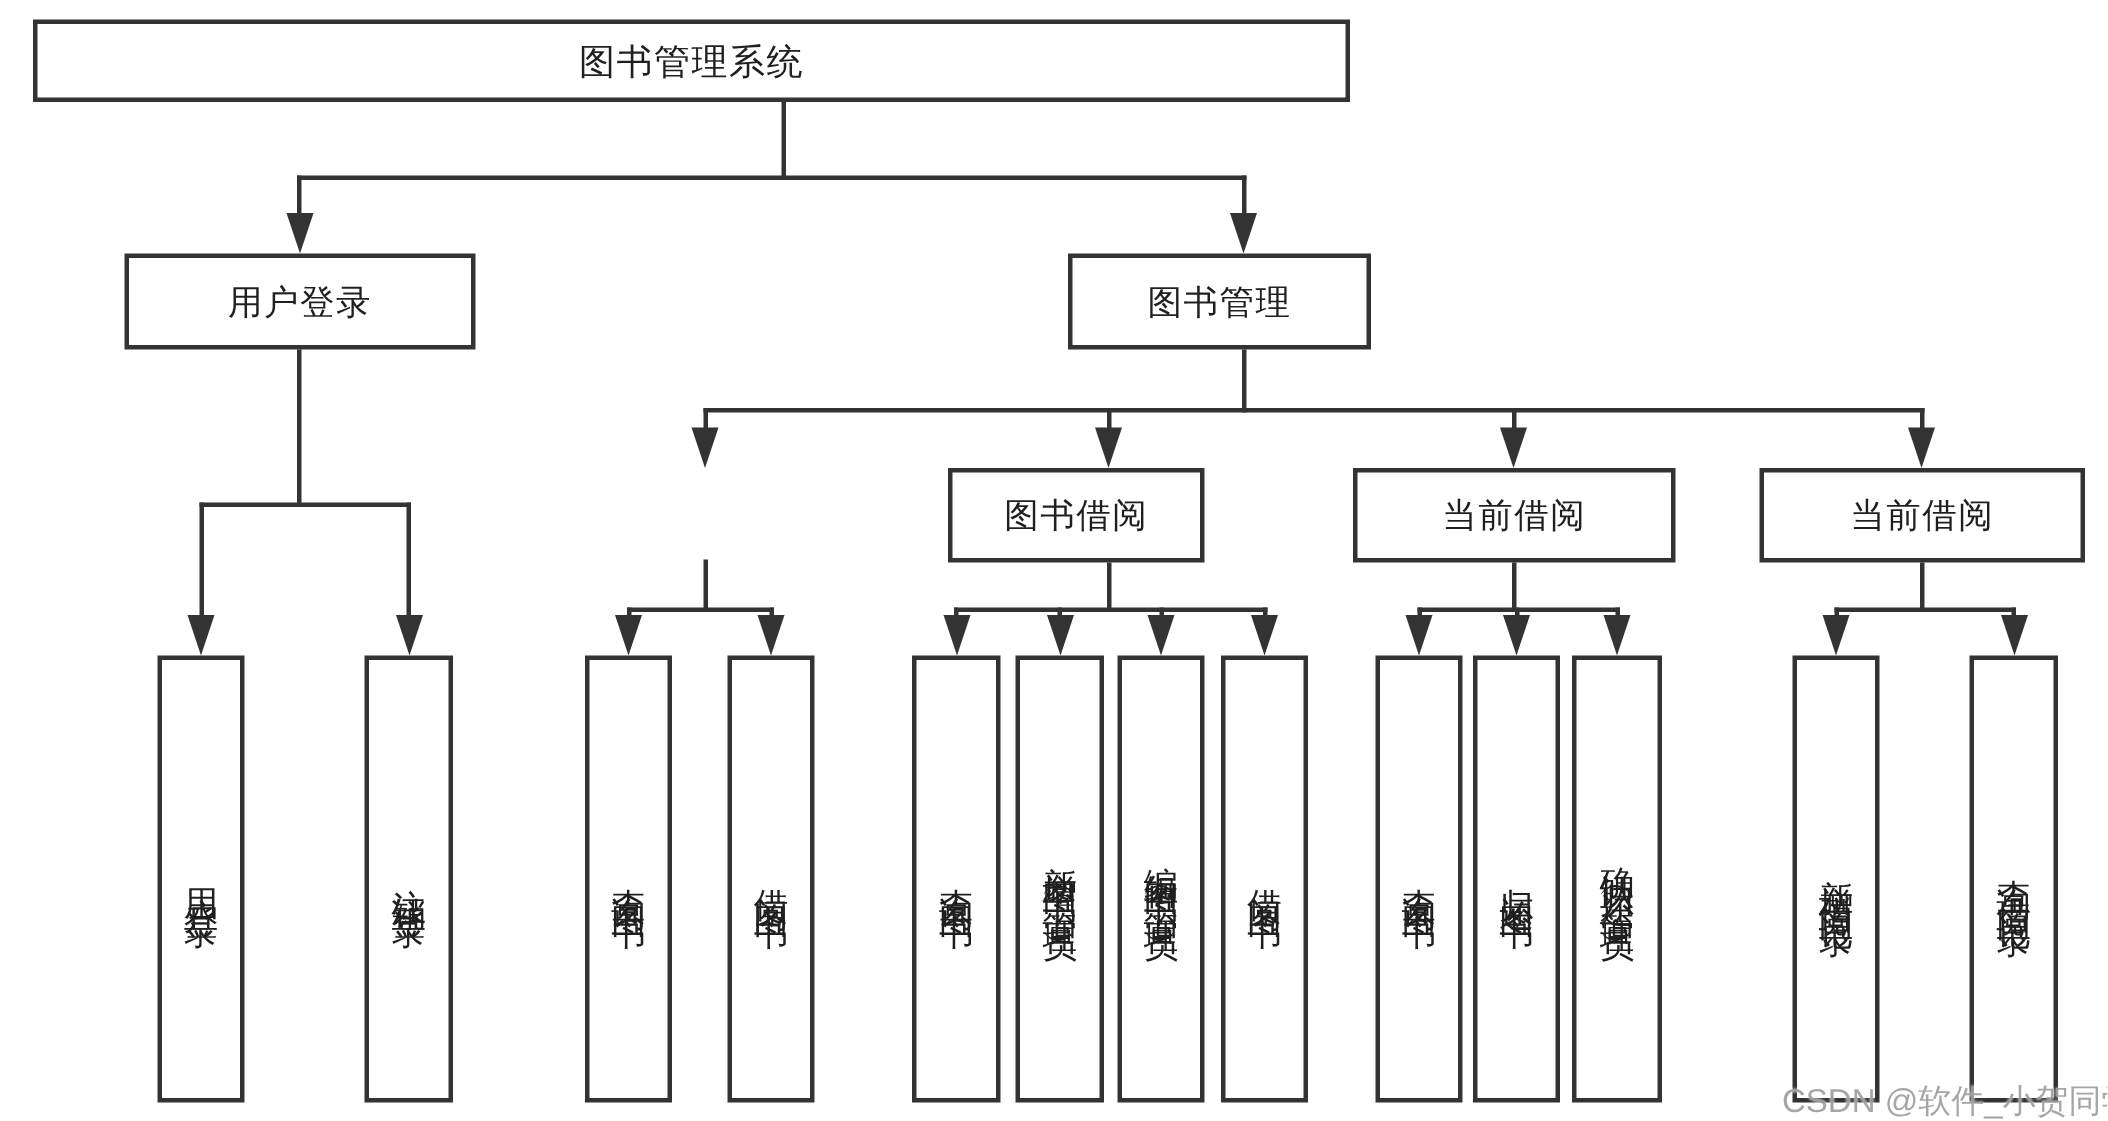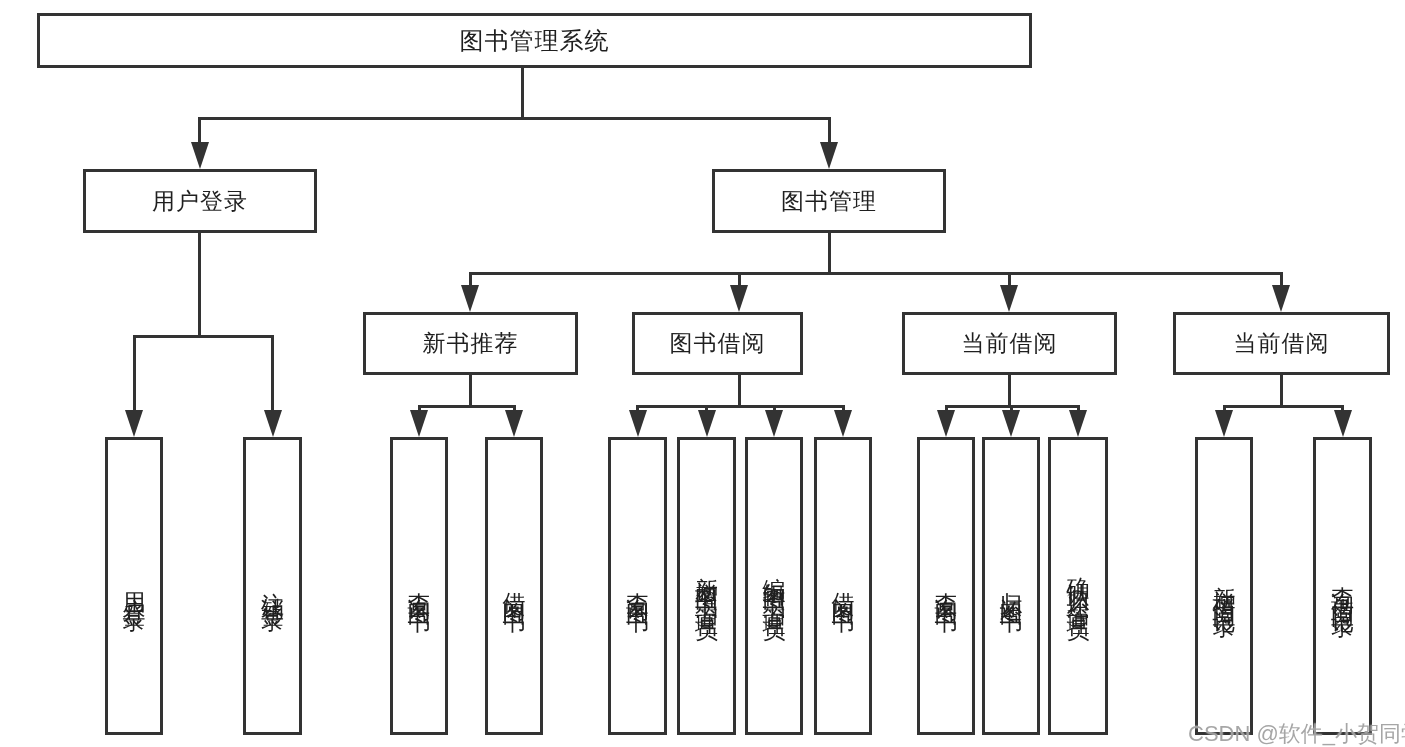--- a/index.html
+++ b/index.html
@@ -116,7 +116,7 @@
   <div class="ar" style="left:1215px;top:410px;"></div>
   <div class="ar" style="left:1334px;top:410px;"></div>
 
-  <div class="node root-box" style="left:37px;top:13px;width:995px;height:55px;text-align:right;">
+  <div class="node root-box" style="left:22px;top:13px;width:878px;height:55px;text-align:right;">
     <span class="lbl">图书管理系统</span>
   </div>
 

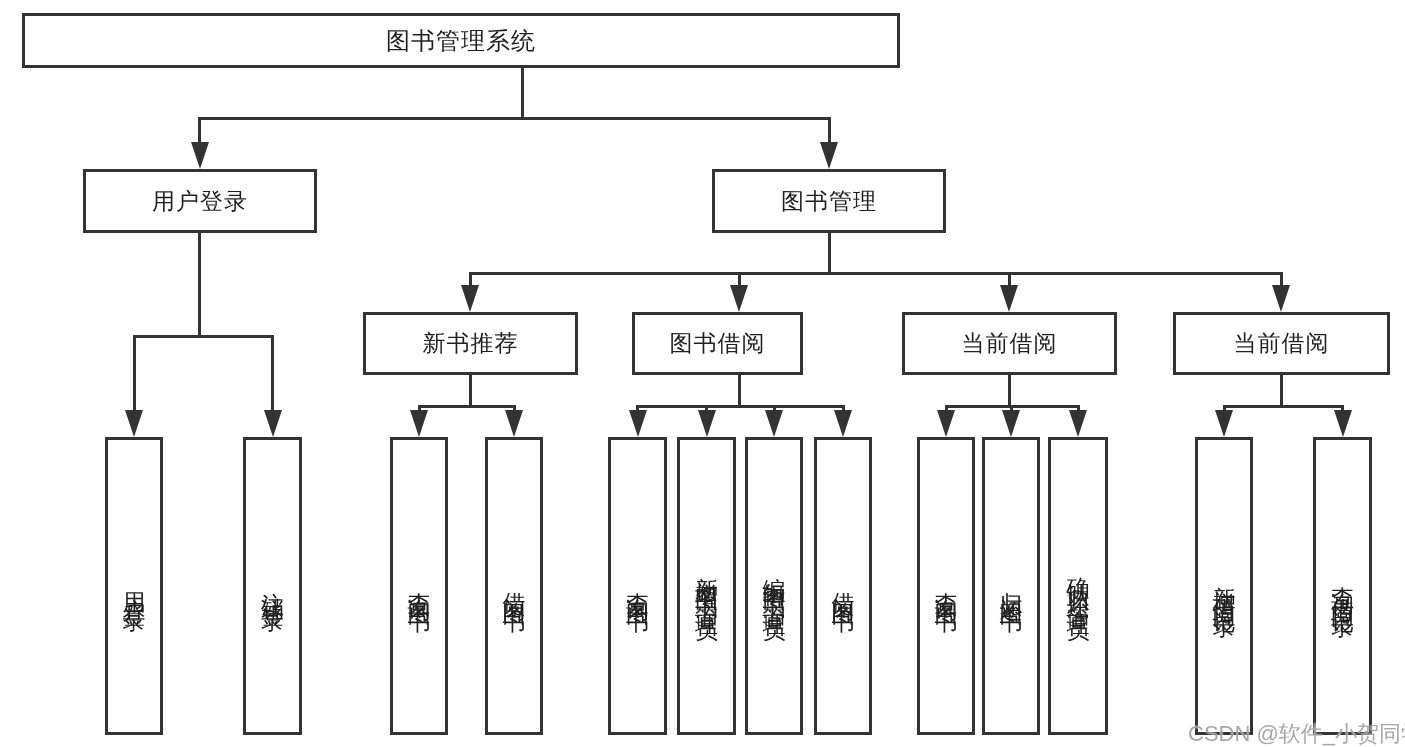--- a/index.html
+++ b/index.html
@@ -123,7 +123,7 @@
   <div class="node mid-box" style="left:83px;top:169px;width:234px;height:64px;">
     <span class="lbl">用户登录</span>
   </div>
-  <div class="node mid-box" style="left:712px;top:169px;width:234px;height:64px;">
+  <div class="node mid-box" style="left:712px;top:169px;width:202px;height:64px;">
     <span class="lbl">图书管理</span>
   </div>
 

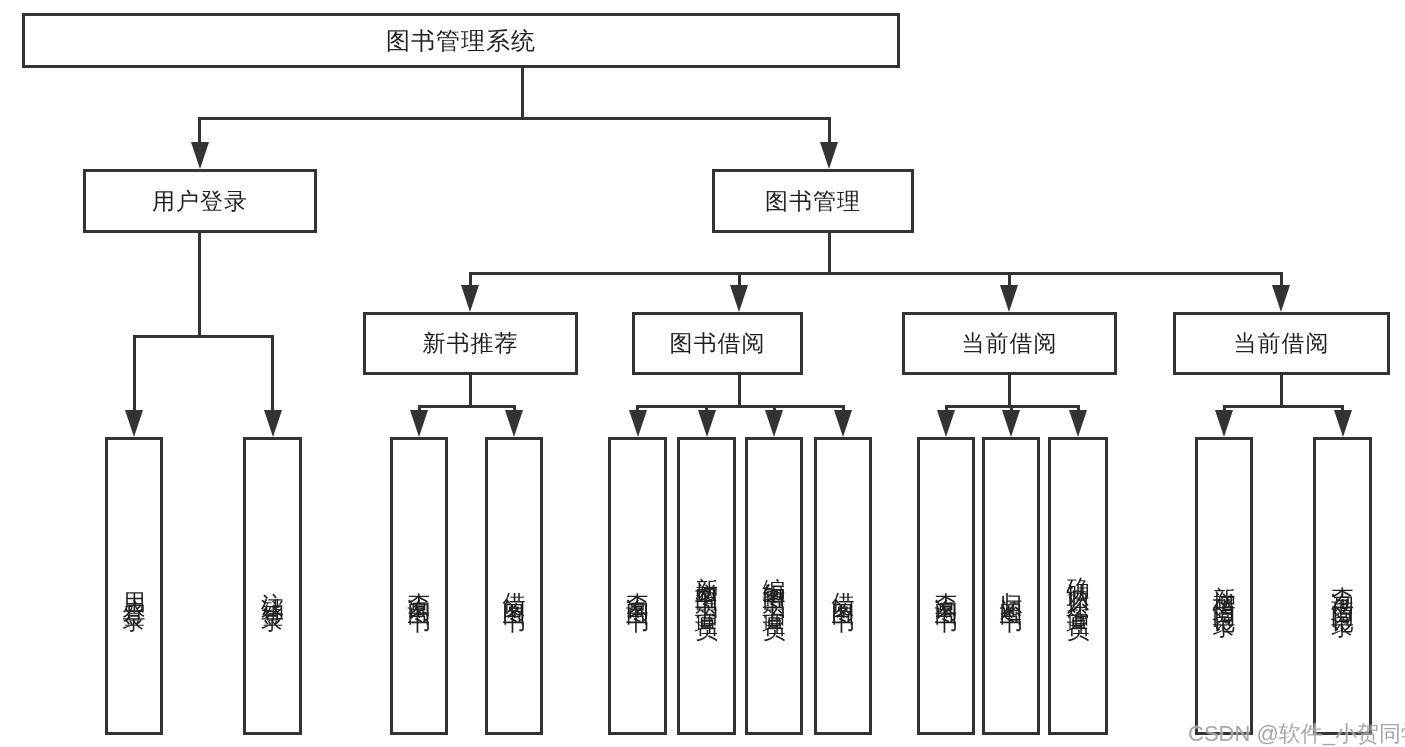--- a/index.html
+++ b/index.html
@@ -127,9 +127,6 @@
     <span class="lbl">图书管理</span>
   </div>
 
-  <div class="node mid-box" style="left:363px;top:312px;width:215px;height:63px;">
-    <span class="lbl">新书推荐</span>
-  </div>
   <div class="node mid-box" style="left:632px;top:312px;width:171px;height:63px;">
     <span class="lbl">图书借阅</span>
   </div>

